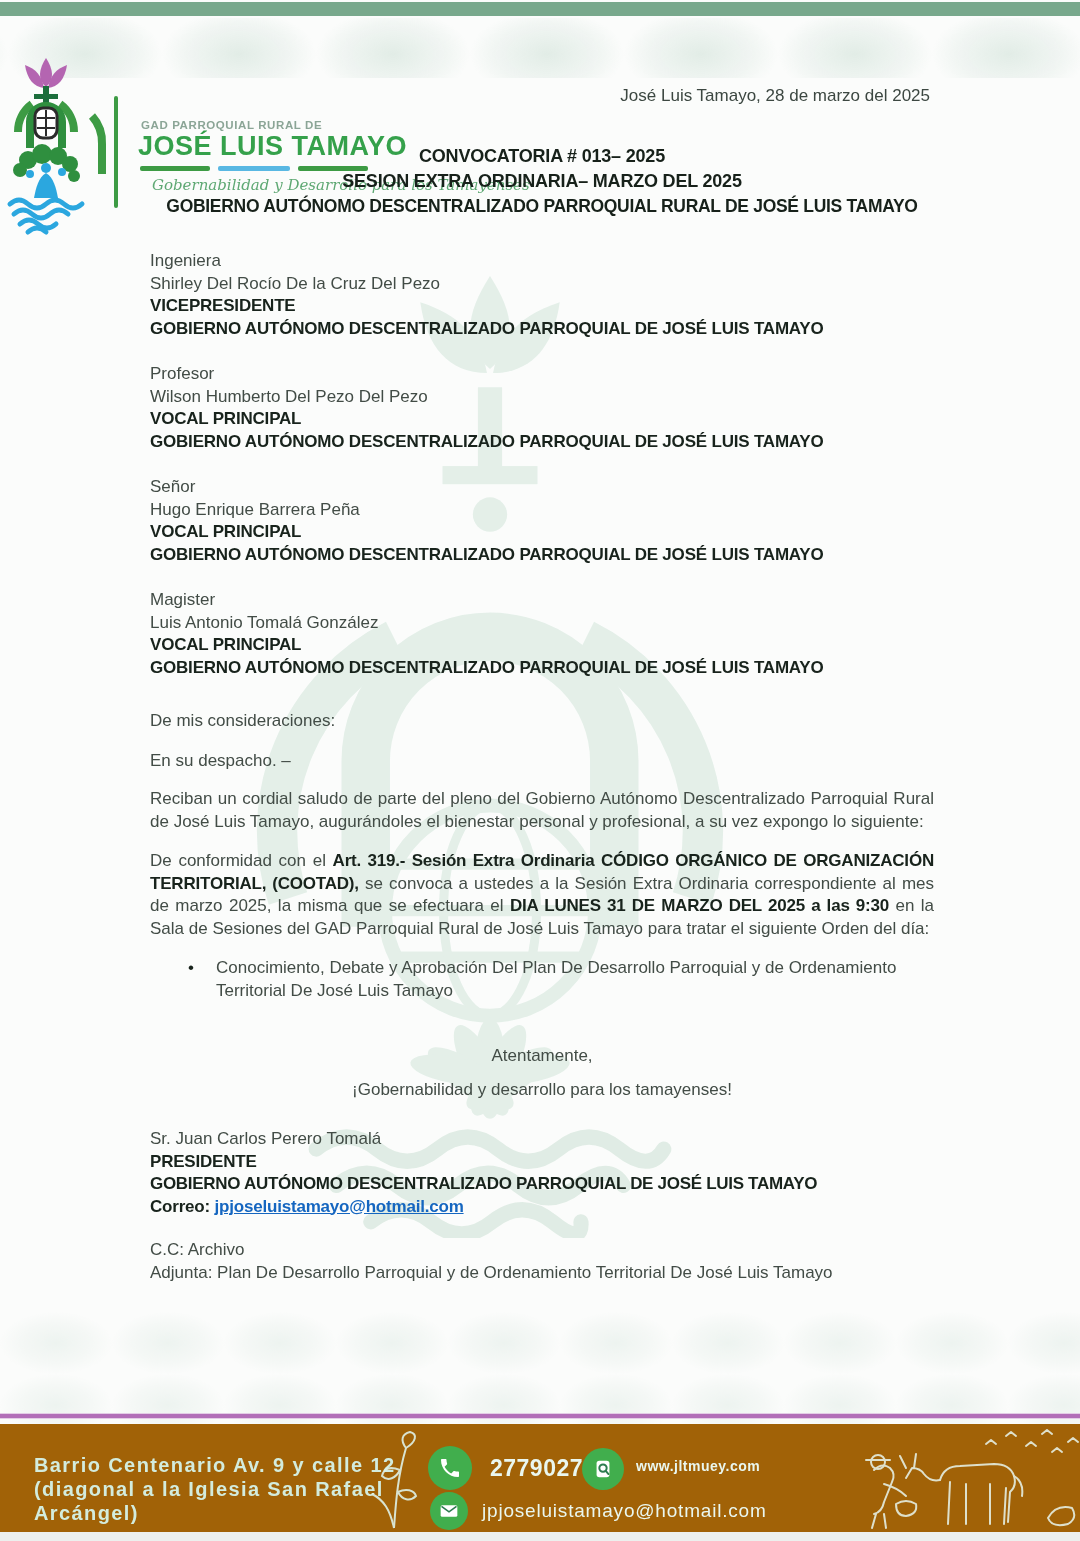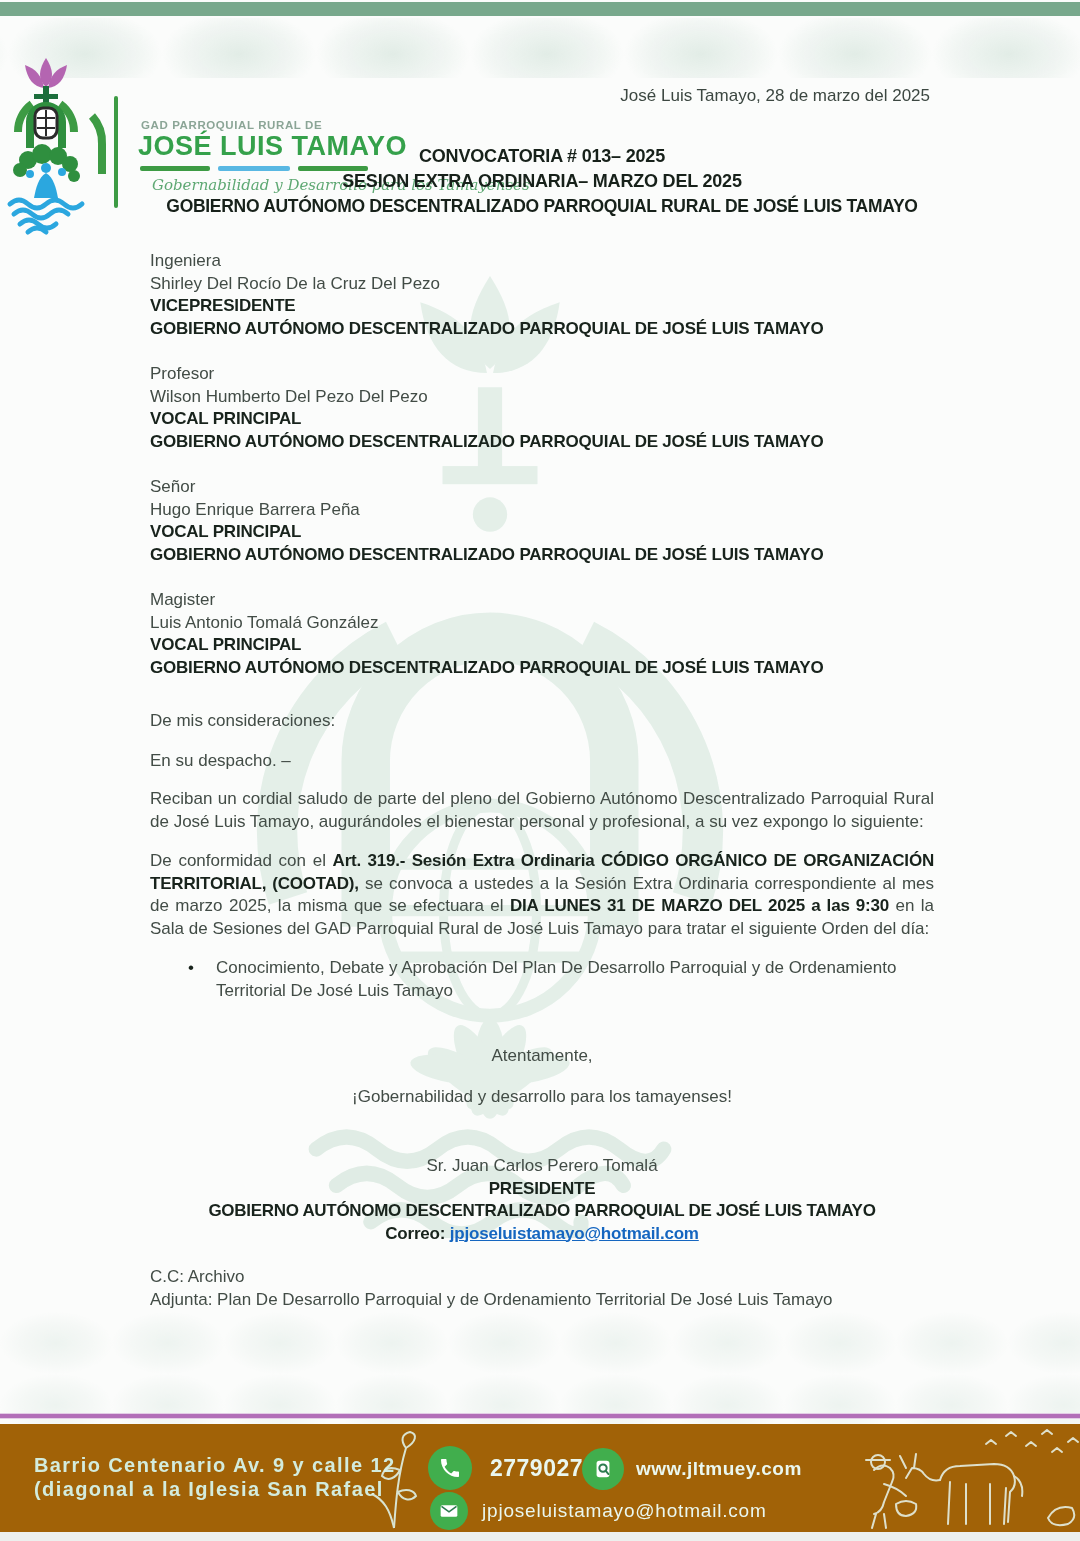--- a/index.html
+++ b/index.html
@@ -42,7 +42,7 @@
   .agenda{margin-top:17px;padding-left:66px;position:relative;}
   .agenda::before{content:"•";position:absolute;left:38px;top:0;font-size:17px;color:#18231c;}
   .closing{margin-top:43px;text-align:center;}
-  .motto{margin-top:18px;text-align:center;}
+  .motto{margin-top:11px;text-align:center;}
   .signature{margin-top:47px;text-align:center;}
   .sig-org{letter-spacing:-.3px;}
   .email-line{margin-top:0;}

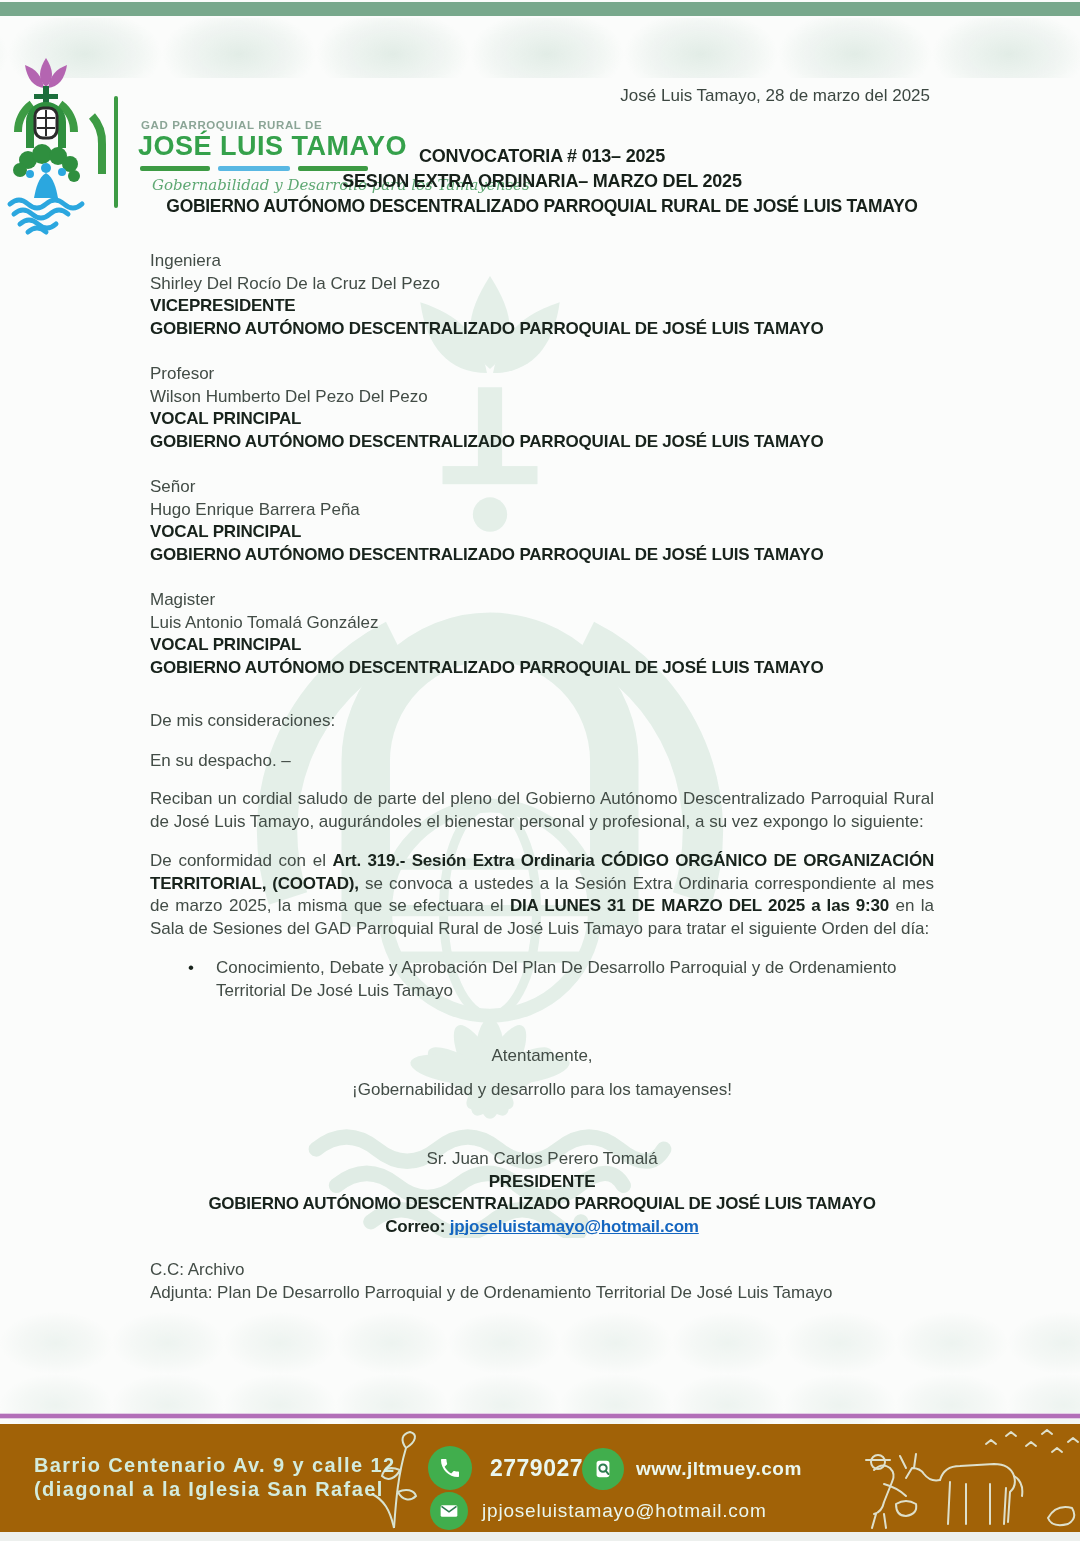--- a/index.html
+++ b/index.html
@@ -43,7 +43,7 @@
   .agenda::before{content:"•";position:absolute;left:38px;top:0;font-size:17px;color:#18231c;}
   .closing{margin-top:43px;text-align:center;}
   .motto{margin-top:11px;text-align:center;}
-  .signature{margin-top:47px;text-align:center;}
+  .signature{margin-top:27px;text-align:left;}
   .sig-org{letter-spacing:-.3px;}
   .email-line{margin-top:0;}
   .email-link{color:#1566c0;font-weight:bold;text-decoration:underline;letter-spacing:-.2px;}

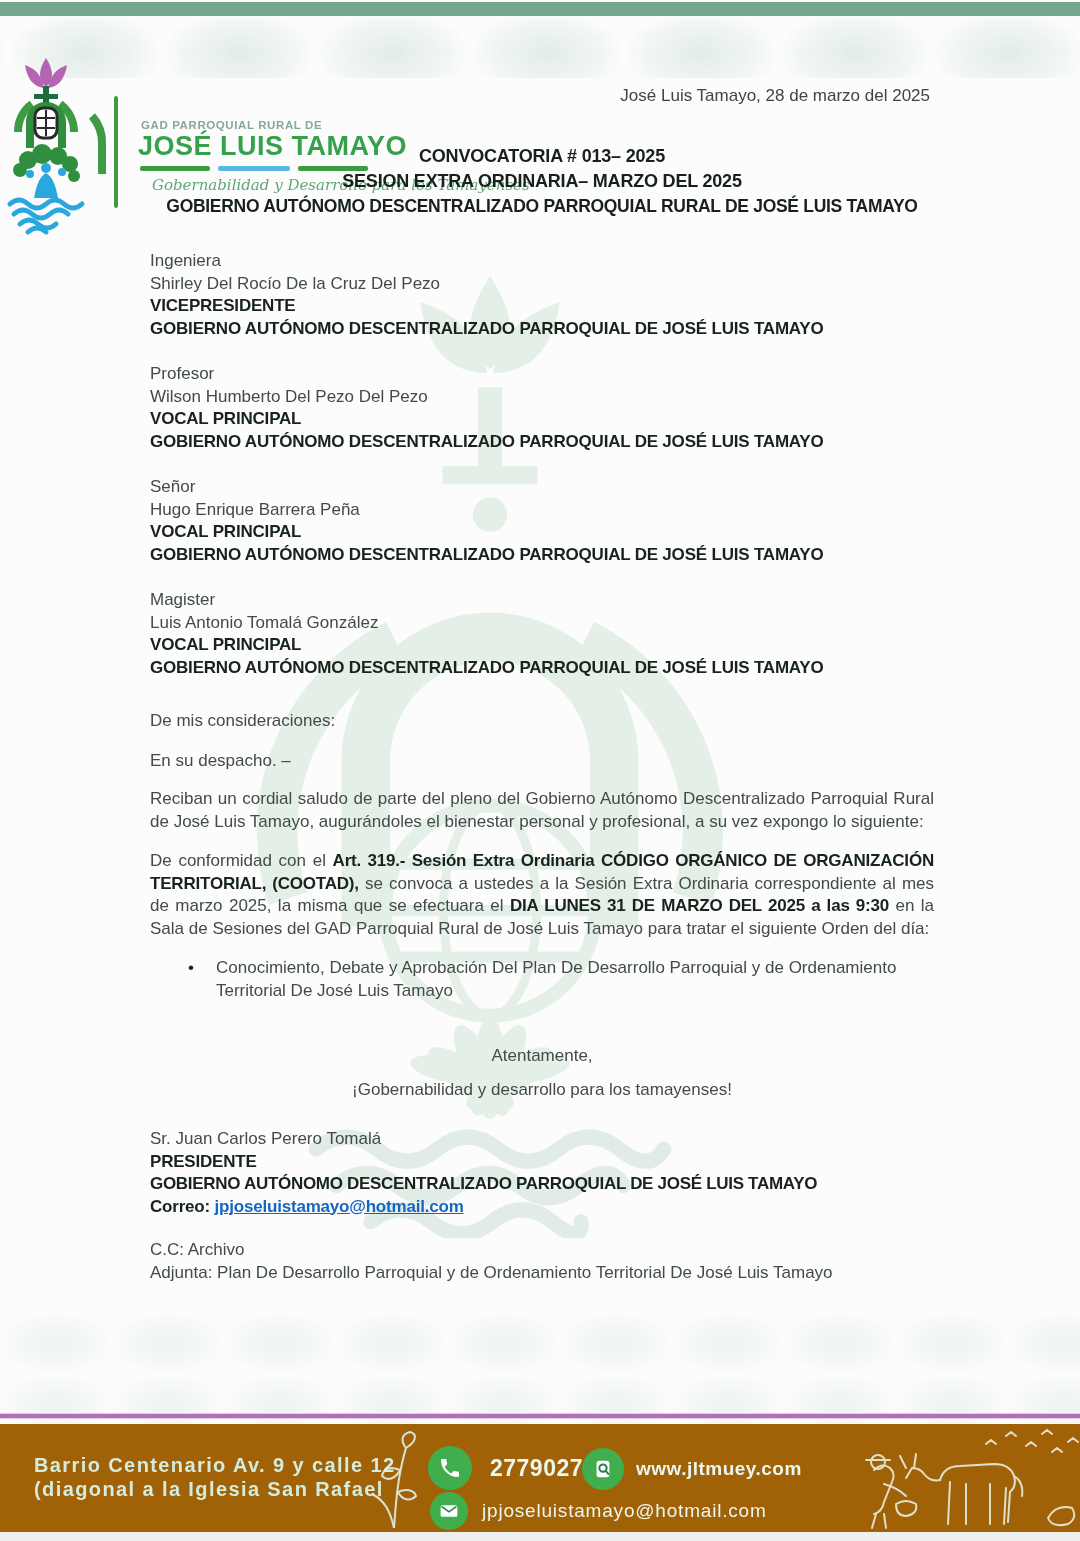--- a/index.html
+++ b/index.html
@@ -59,7 +59,7 @@
   .ficon.mail{left:430px;top:68px;width:38px;height:38px;}
   .ftext{position:absolute;color:#eaf7ef;font-weight:bold;letter-spacing:.5px;}
   .ftext.phone{left:490px;top:31px;font-size:23px;}
-  .ftext.web{left:636px;top:34px;font-size:19px;}
+  .ftext.web{left:636px;top:34px;font-size:14px;}
   .ftext.mail{left:482px;top:76px;font-size:19px;font-weight:normal;letter-spacing:.8px;}
   .doodle{position:absolute;left:356px;top:6px;width:76px;height:100px;}
   .farm-art{position:absolute;left:790px;top:2px;width:290px;height:106px;}

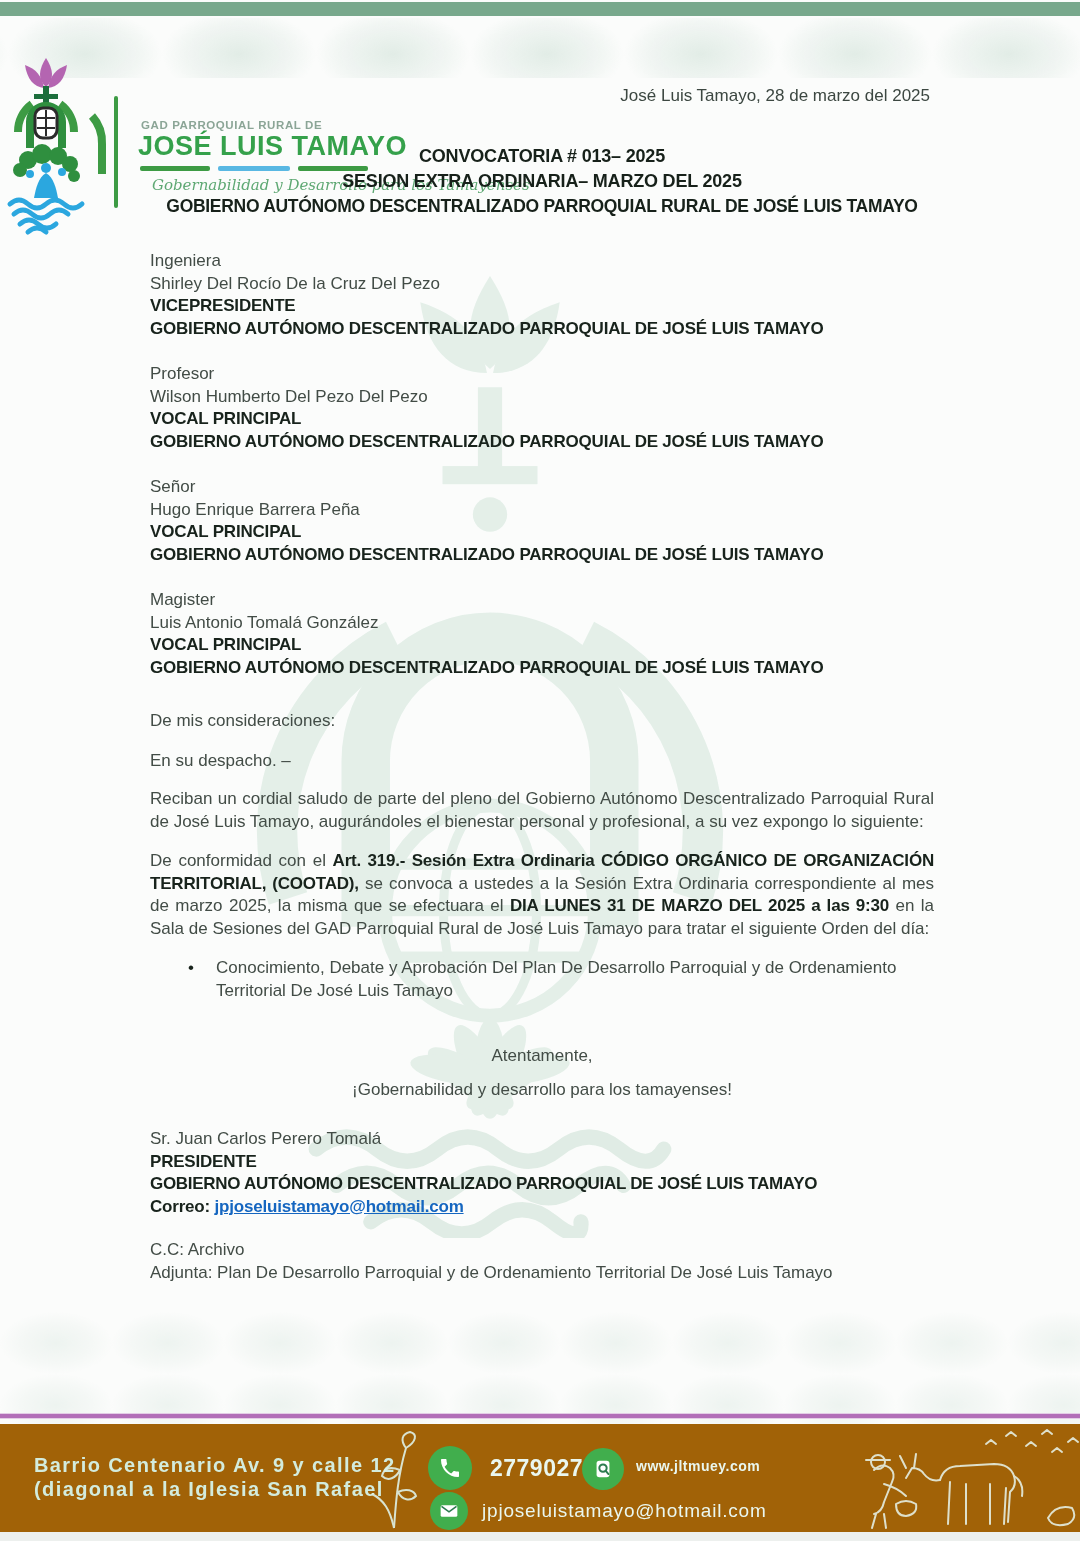--- a/index.html
+++ b/index.html
@@ -239,6 +239,7 @@
     <div class="addr">
       <div>Barrio Centenario Av. 9 y calle 12</div>
       <div>(diagonal a la Iglesia San Rafael</div>
+      <div>Arcángel)</div>
     </div>
 
     <svg class="doodle" viewBox="0 0 76 100" aria-hidden="true">

